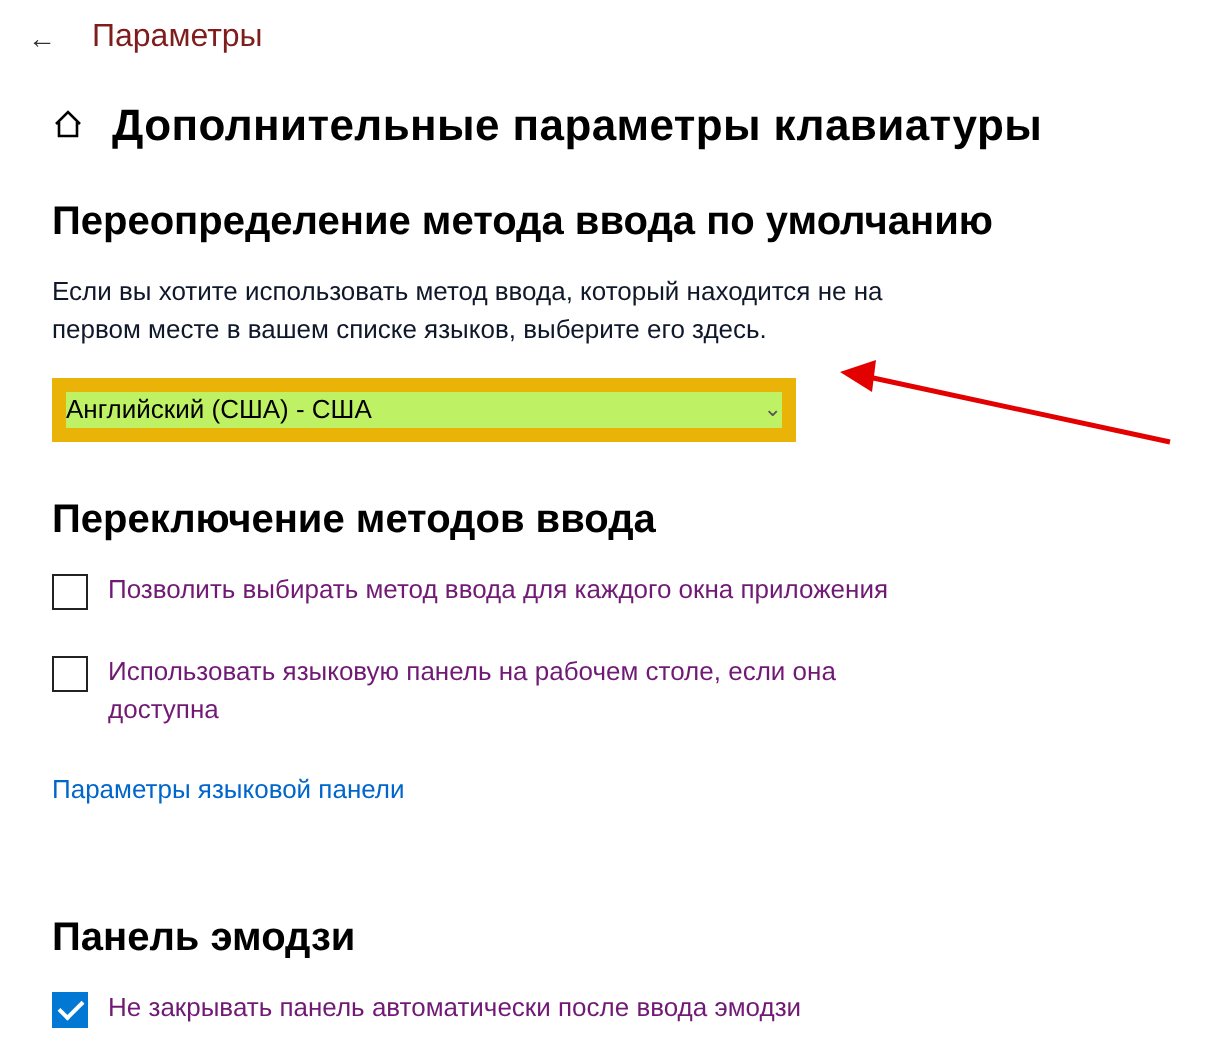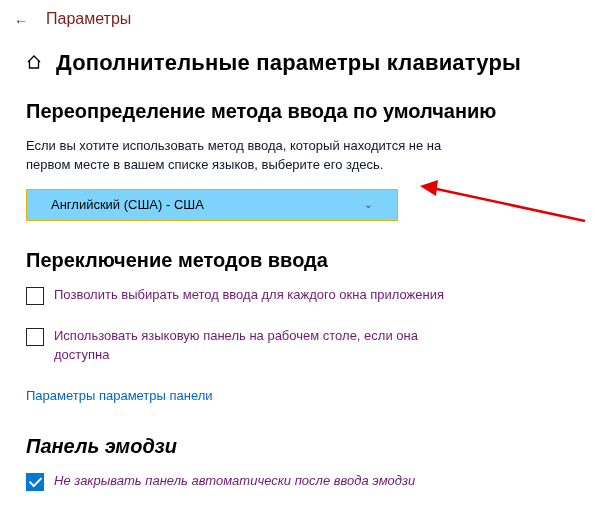--- a/index.html
+++ b/index.html
@@ -65,12 +65,12 @@
     .dropdown {
       width: 372px;
       height: 32px;
-      border: 1px solid #eab308;
-      background: #7dd3fc;
+      border: 7px solid #eab308;
+      background: #bef264;
       display: flex;
       align-items: center;
       justify-content: space-between;
-      padding: 0 24px;
+      padding: 0 0;
       font-size: 13px;
       color: #000;
       cursor: pointer;

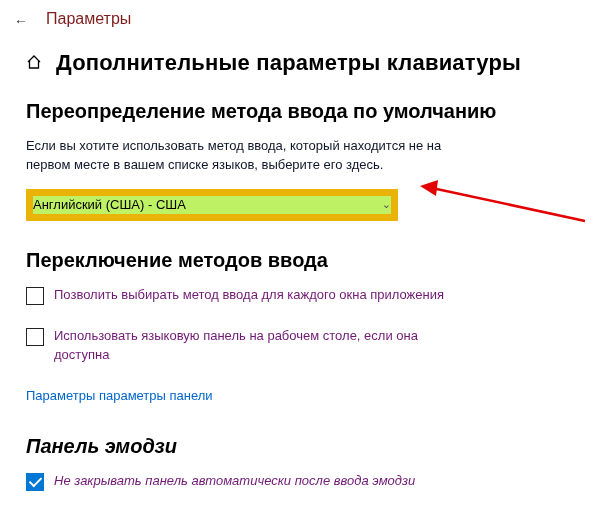--- a/index.html
+++ b/index.html
@@ -176,7 +176,7 @@
       <div class="checkbox-label">Использовать языковую панель на рабочем столе, если она доступна</div>
     </div>
 
-    <span class="link">Параметры параметры панели</span>
+    <span class="link">Параметры языковой панели</span>
   </div>
 
   <div class="section3">

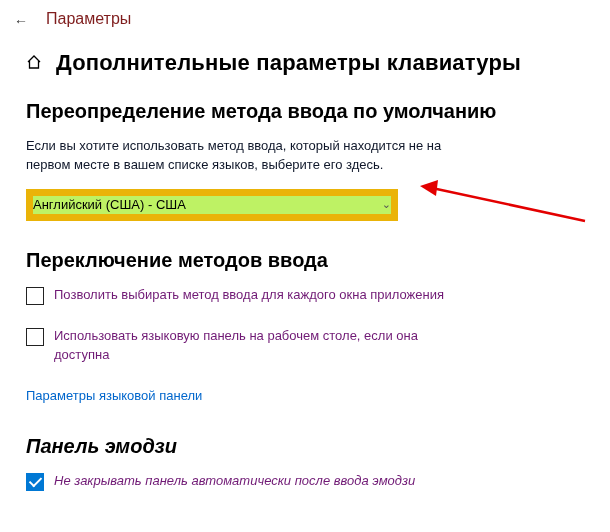--- a/index.html
+++ b/index.html
@@ -125,7 +125,7 @@
       margin-bottom: 28px;
       display: inline-block;
     }
-    .section3 { margin-top: 4px; font-style: italic; }
+    .section3 { margin-top: 28px; }
     .arrow-annotation {
       position: absolute;
       left: 420px;

